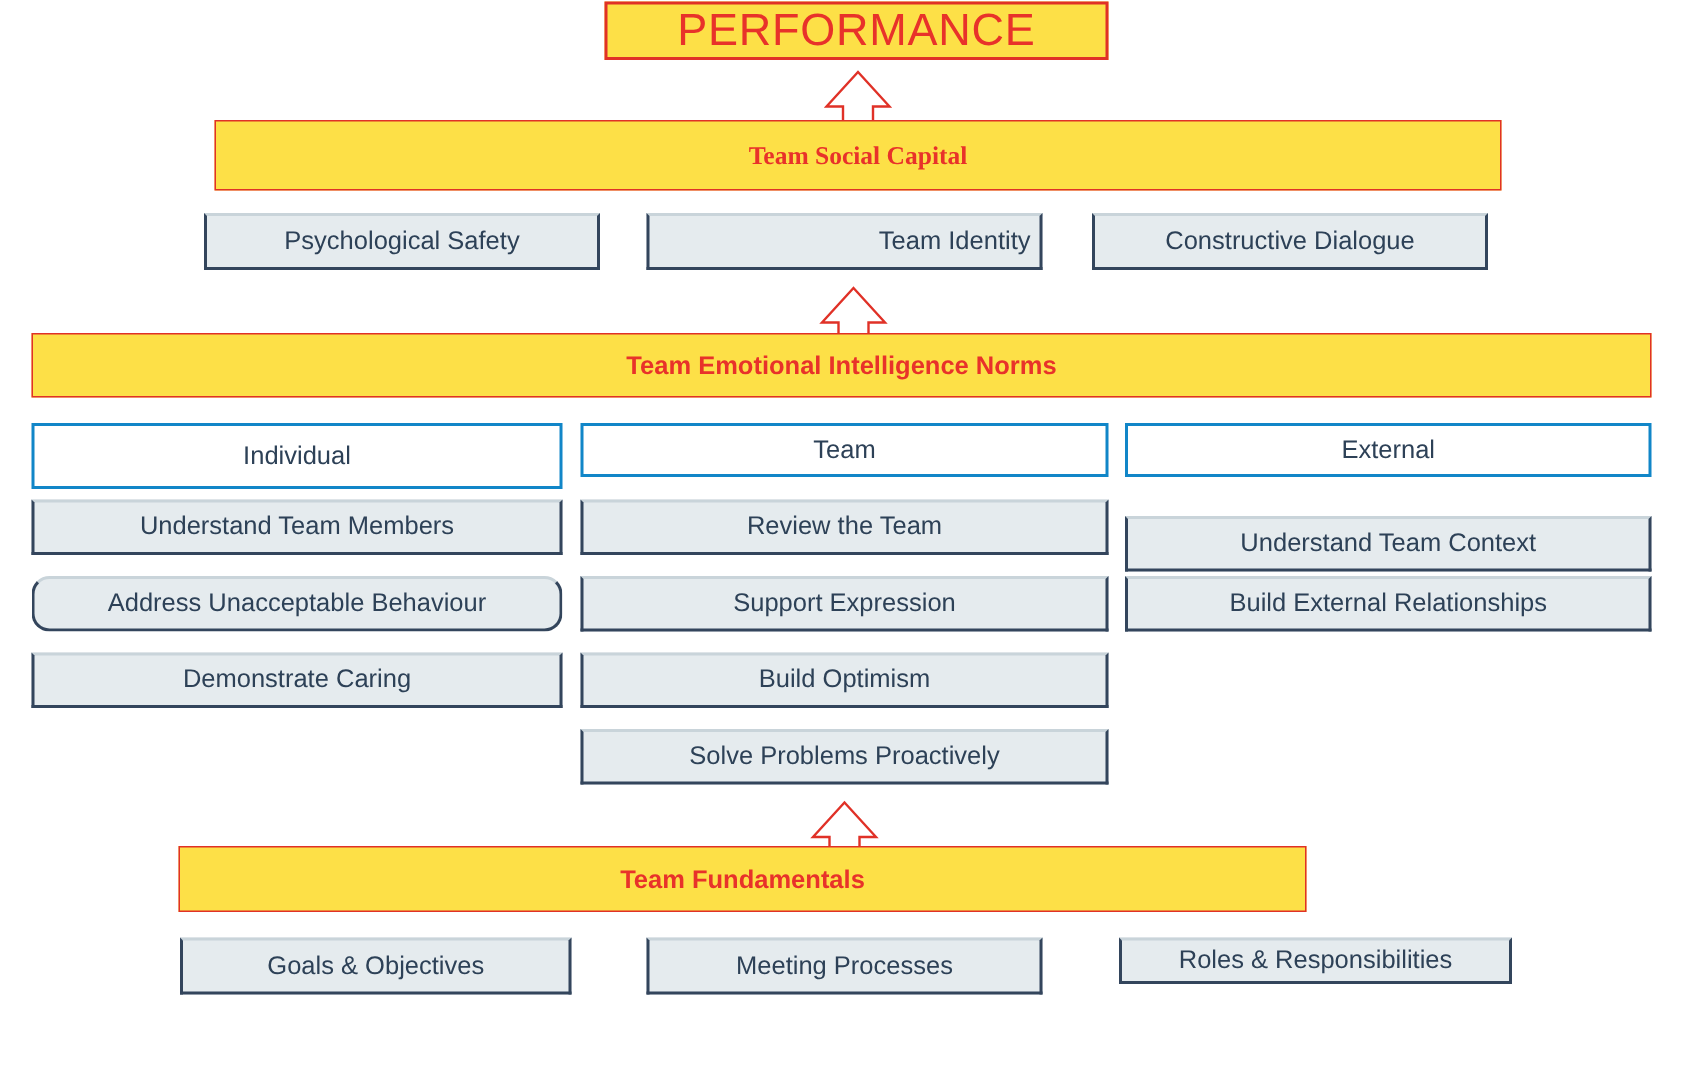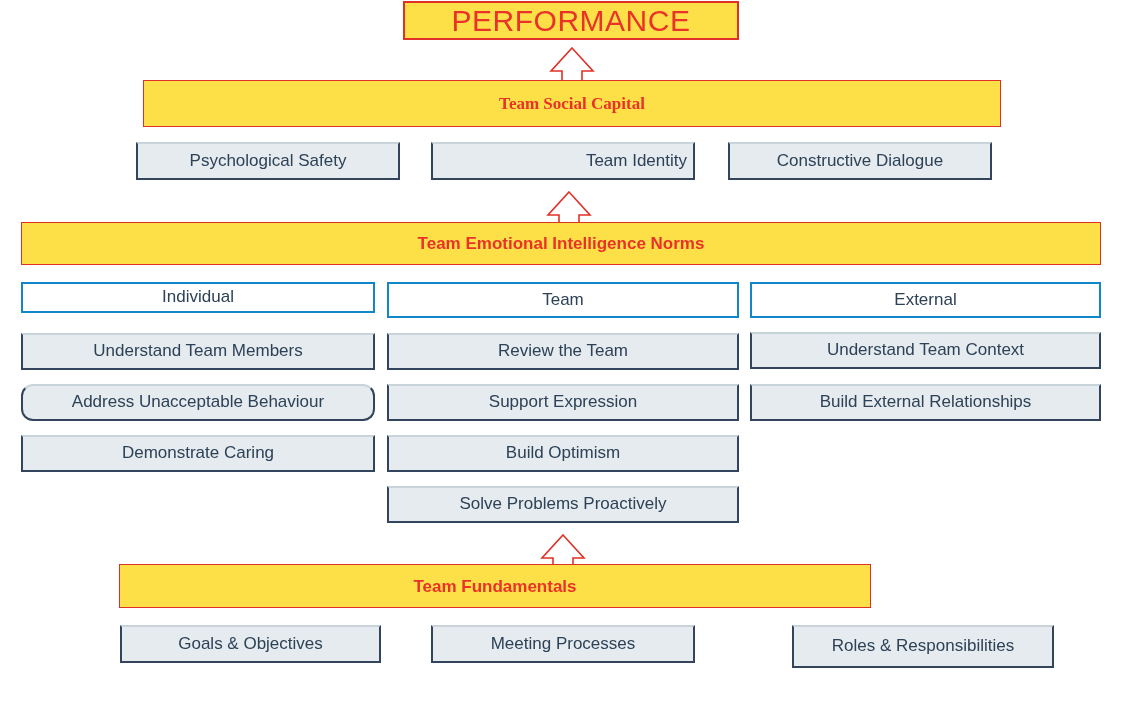--- a/index.html
+++ b/index.html
@@ -118,7 +118,7 @@
     <span class="redband-title">Team Emotional Intelligence Norms</span>
   </div>
 
-  <div class="abs bluebox" style="left:21px; top:282px; width:354px; height:31px;">
+  <div class="abs bluebox" style="left:21px; top:282px; width:354px; height:44px;">
     <span>Individual</span>
   </div>
   <div class="abs bluebox" style="left:387px; top:282px; width:352px; height:36px;">

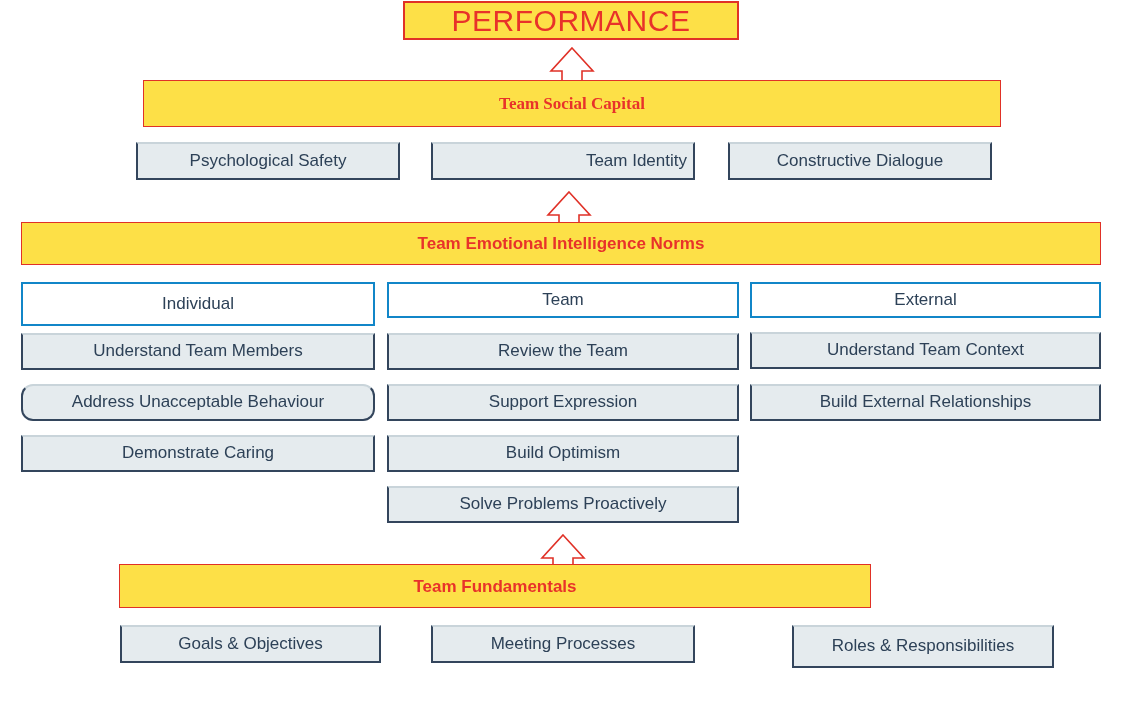--- a/index.html
+++ b/index.html
@@ -151,7 +151,7 @@
     <span>Solve Problems Proactively</span>
   </div>
 
-  <div class="abs greybox" style="left:750px; top:332px; width:351px; height:37px;">
+  <div class="abs greybox" style="left:750px; top:344px; width:351px; height:37px;">
     <span>Understand Team Context</span>
   </div>
   <div class="abs greybox" style="left:750px; top:384px; width:351px; height:37px;">

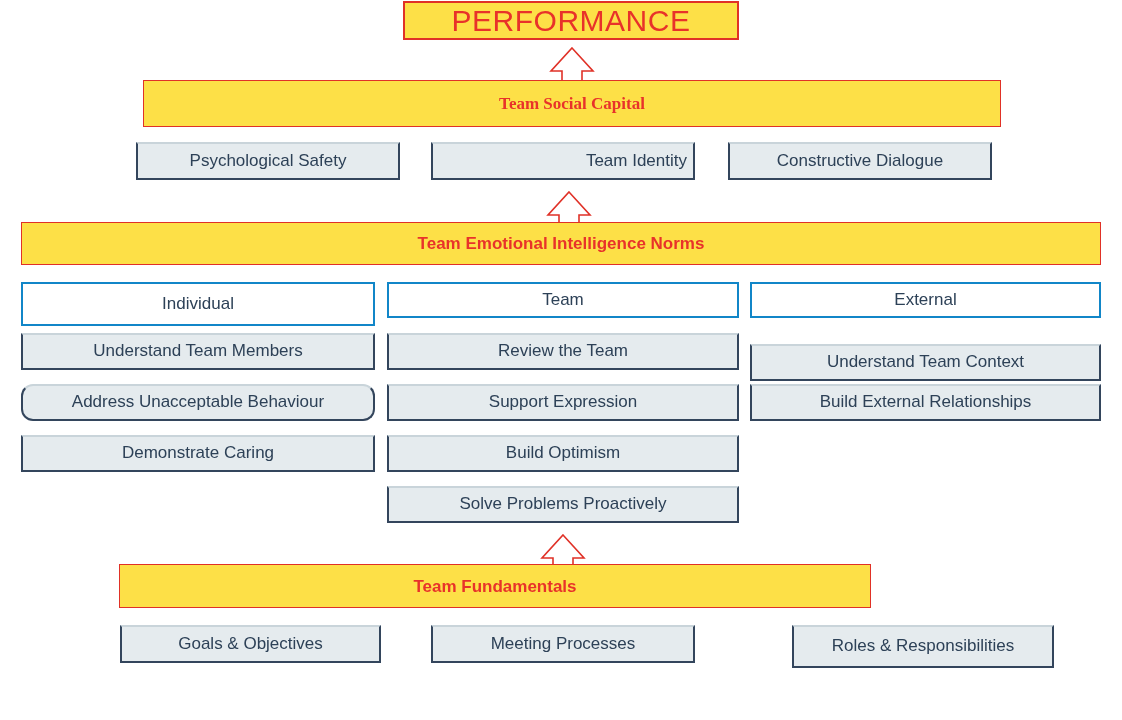--- a/index.html
+++ b/index.html
@@ -174,7 +174,7 @@
   <div class="abs greybox" style="left:431px; top:625px; width:264px; height:38px;">
     <span>Meeting Processes</span>
   </div>
-  <div class="abs greybox" style="left:746px; top:625px; width:262px; height:43px;margin-left:46px;">
+  <div class="abs greybox" style="left:746px; top:625px; width:262px; height:31px;">
     <span>Roles &amp; Responsibilities</span>
   </div>
 

